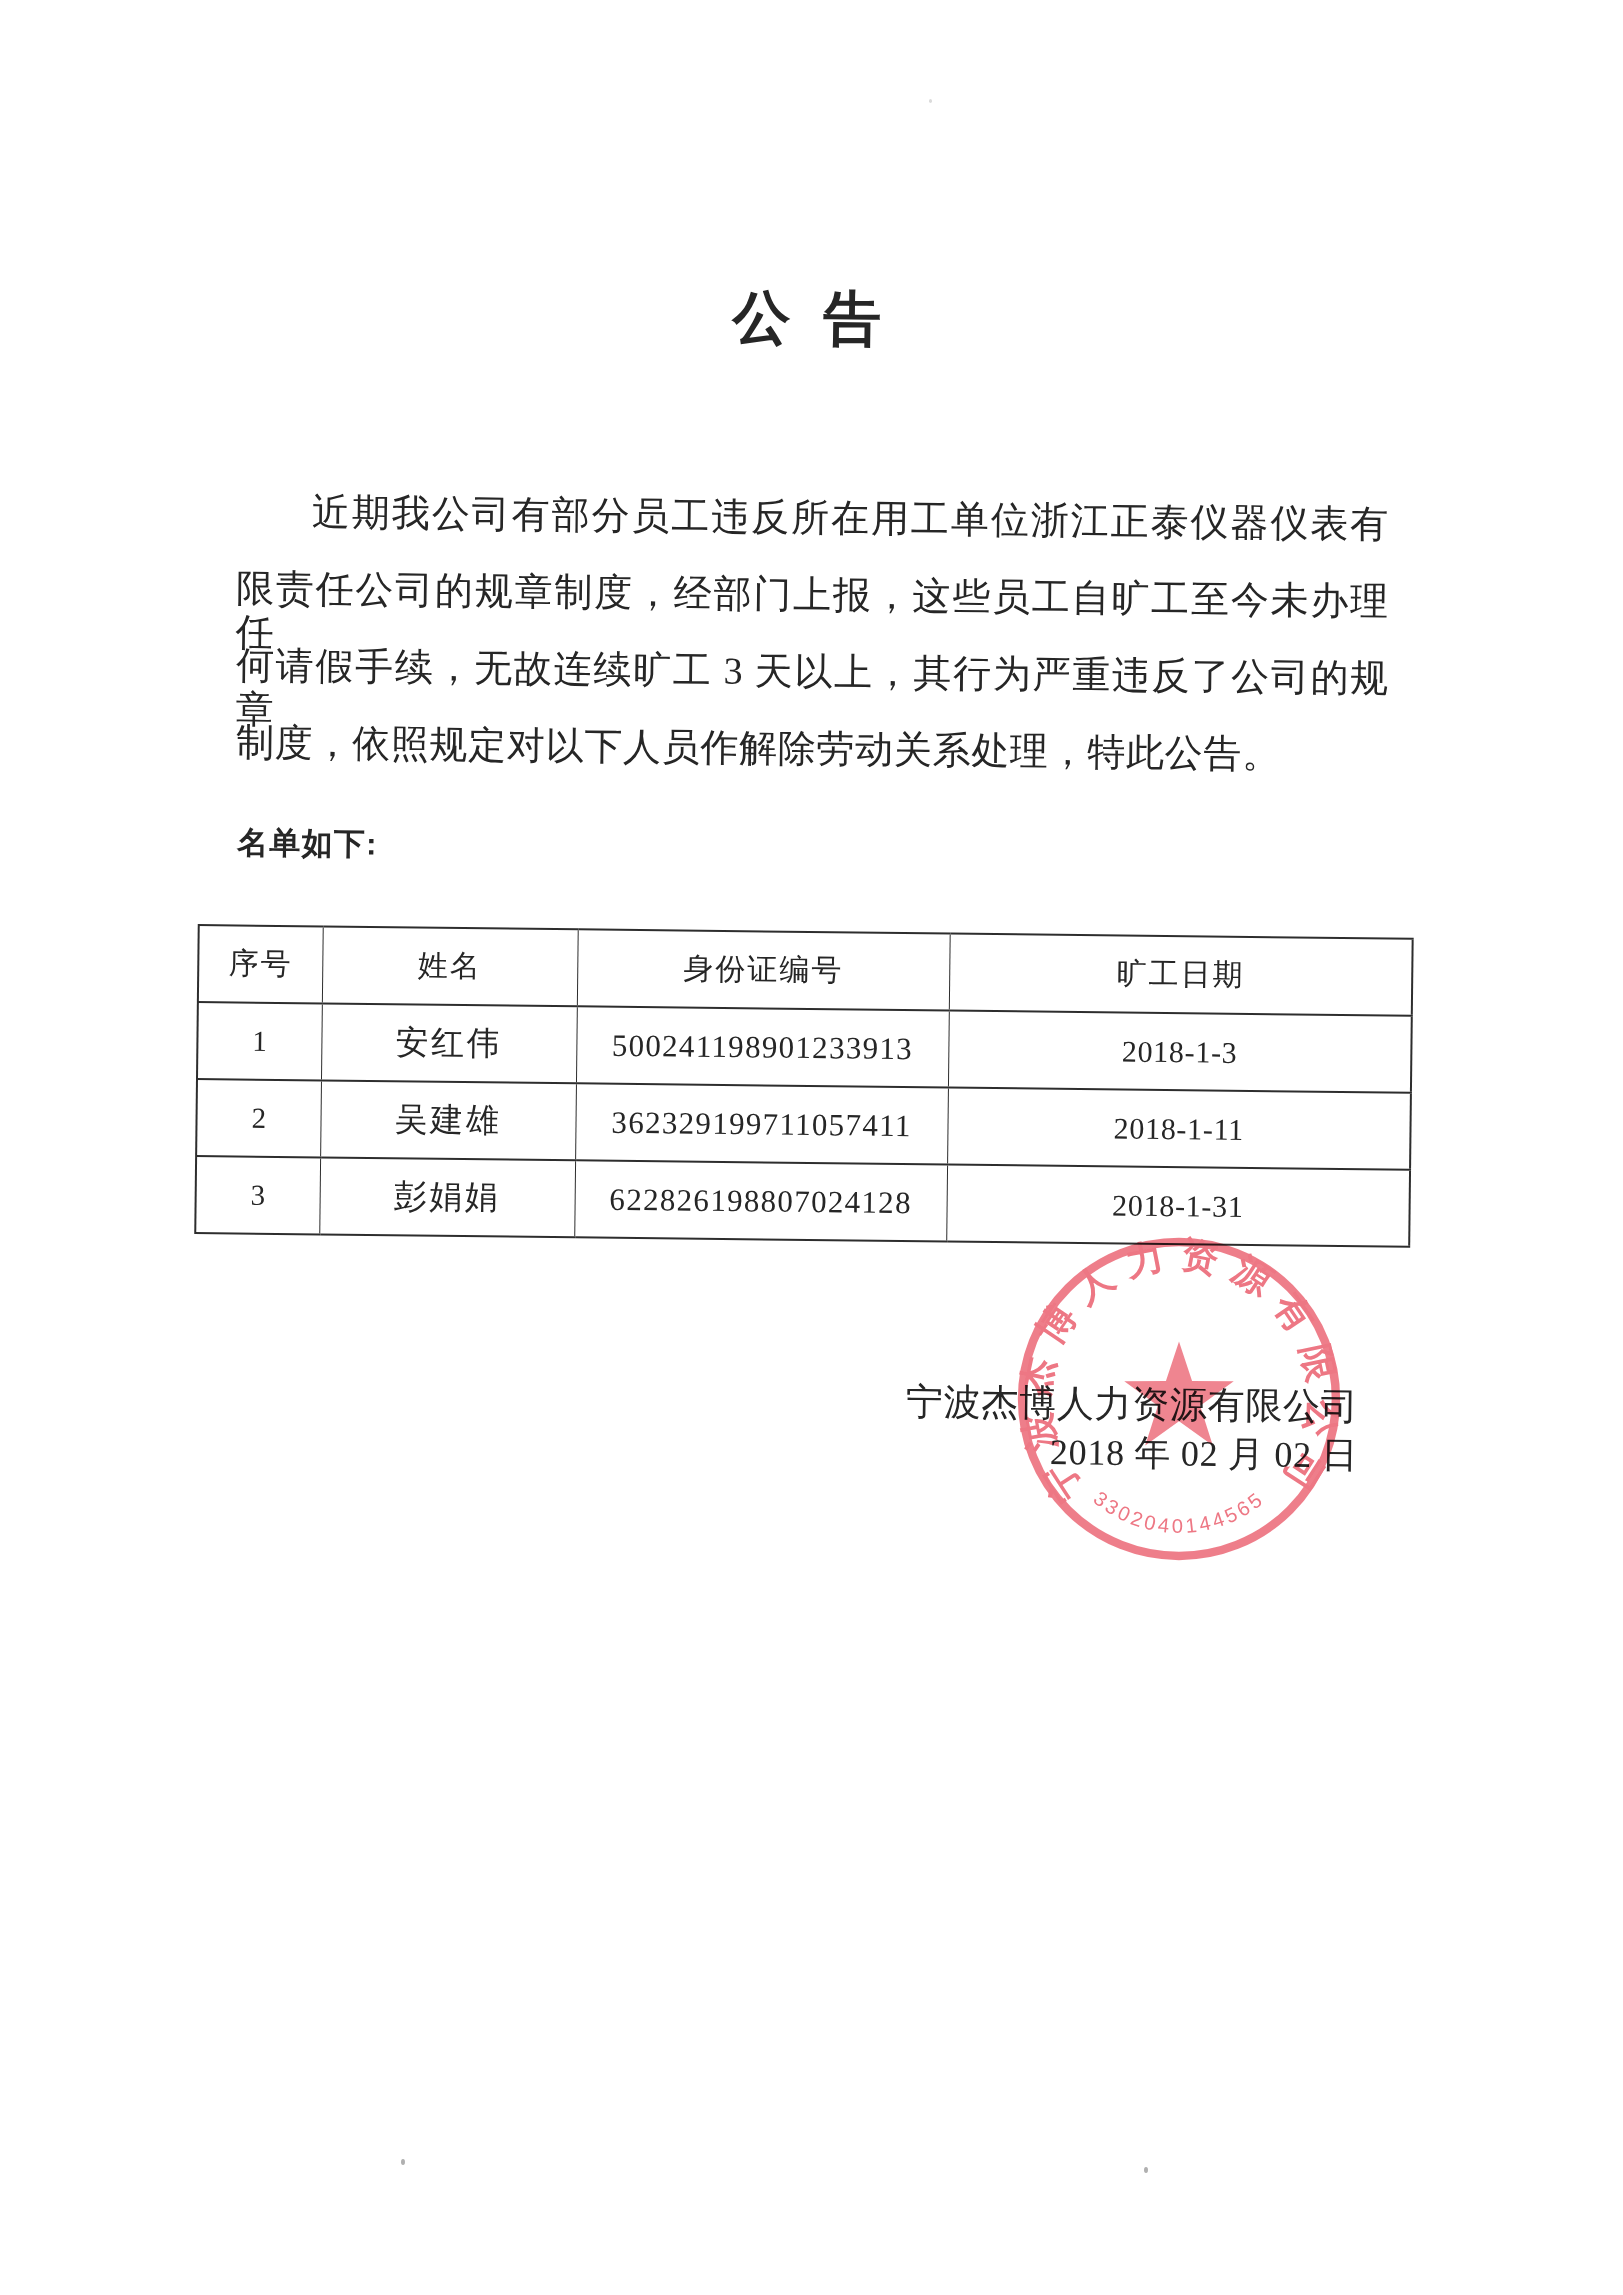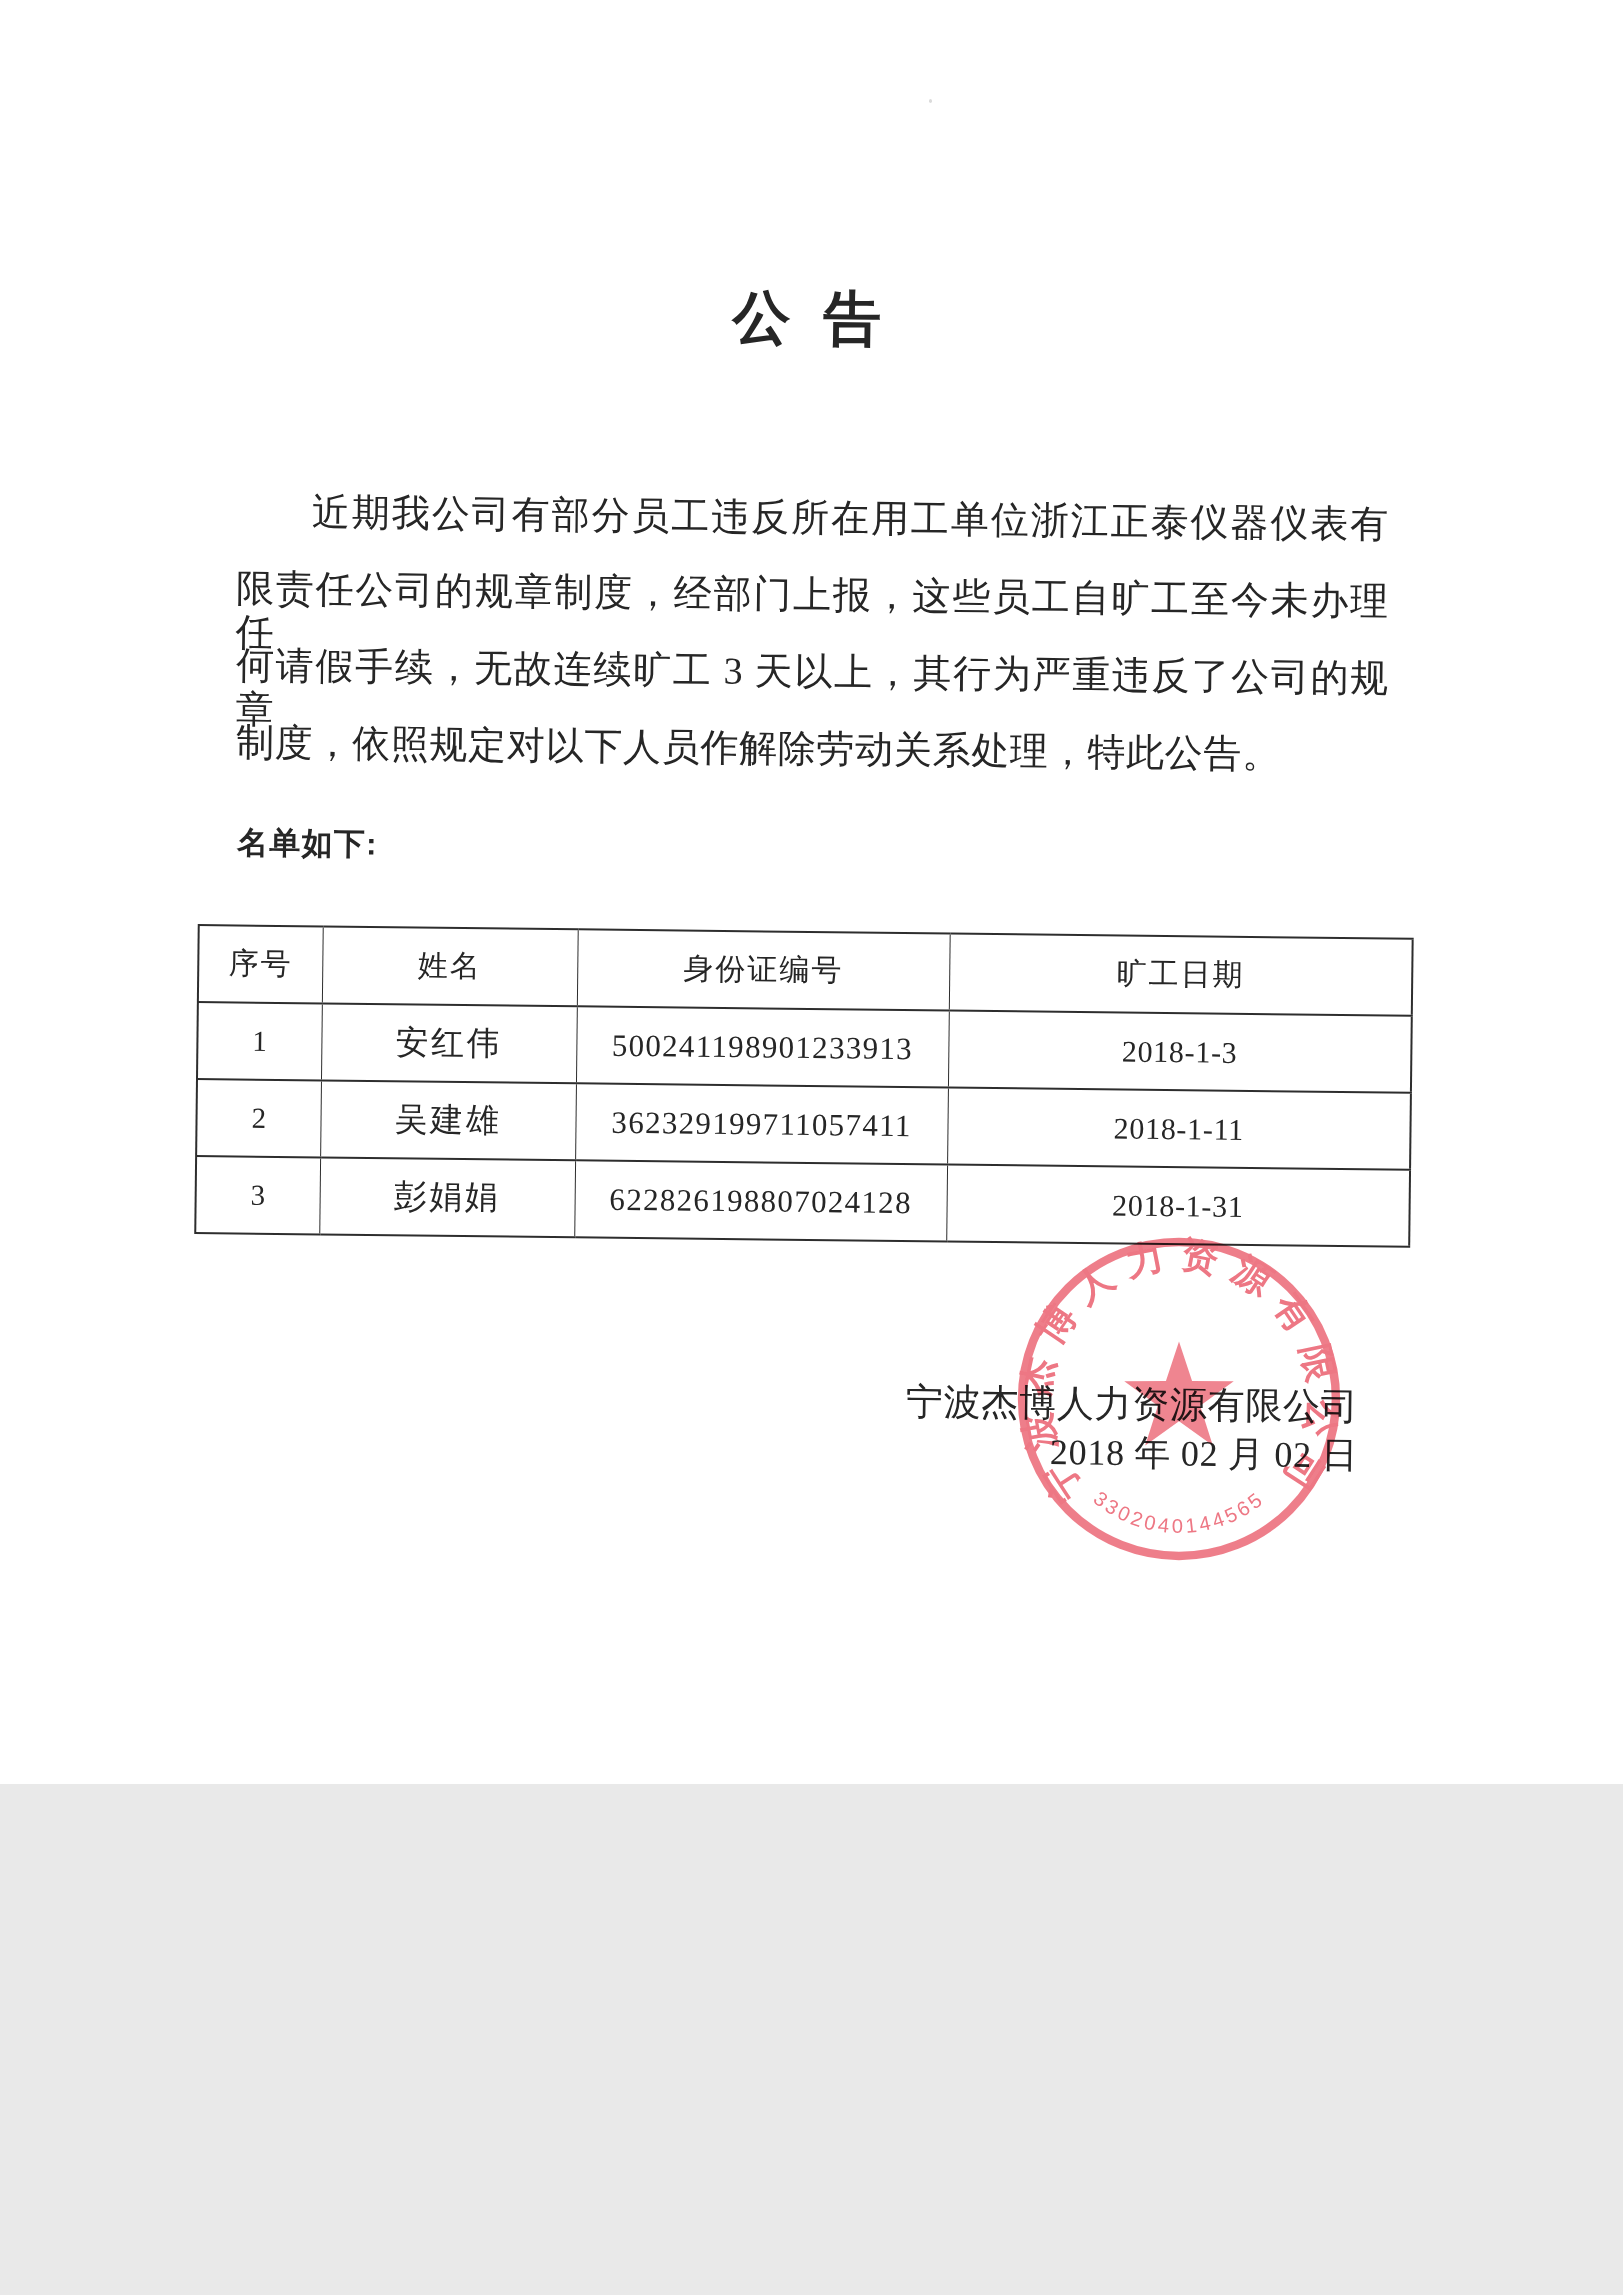--- a/index.html
+++ b/index.html
@@ -5,7 +5,7 @@
   html,body{margin:0;padding:0;background:#e9e9e9;}
   .page{
     position:relative;
-    width:1623px;height:1784px;
+    width:1623px;height:2295px;
     margin:0 auto;
     background:#ffffff;
     overflow:hidden;

